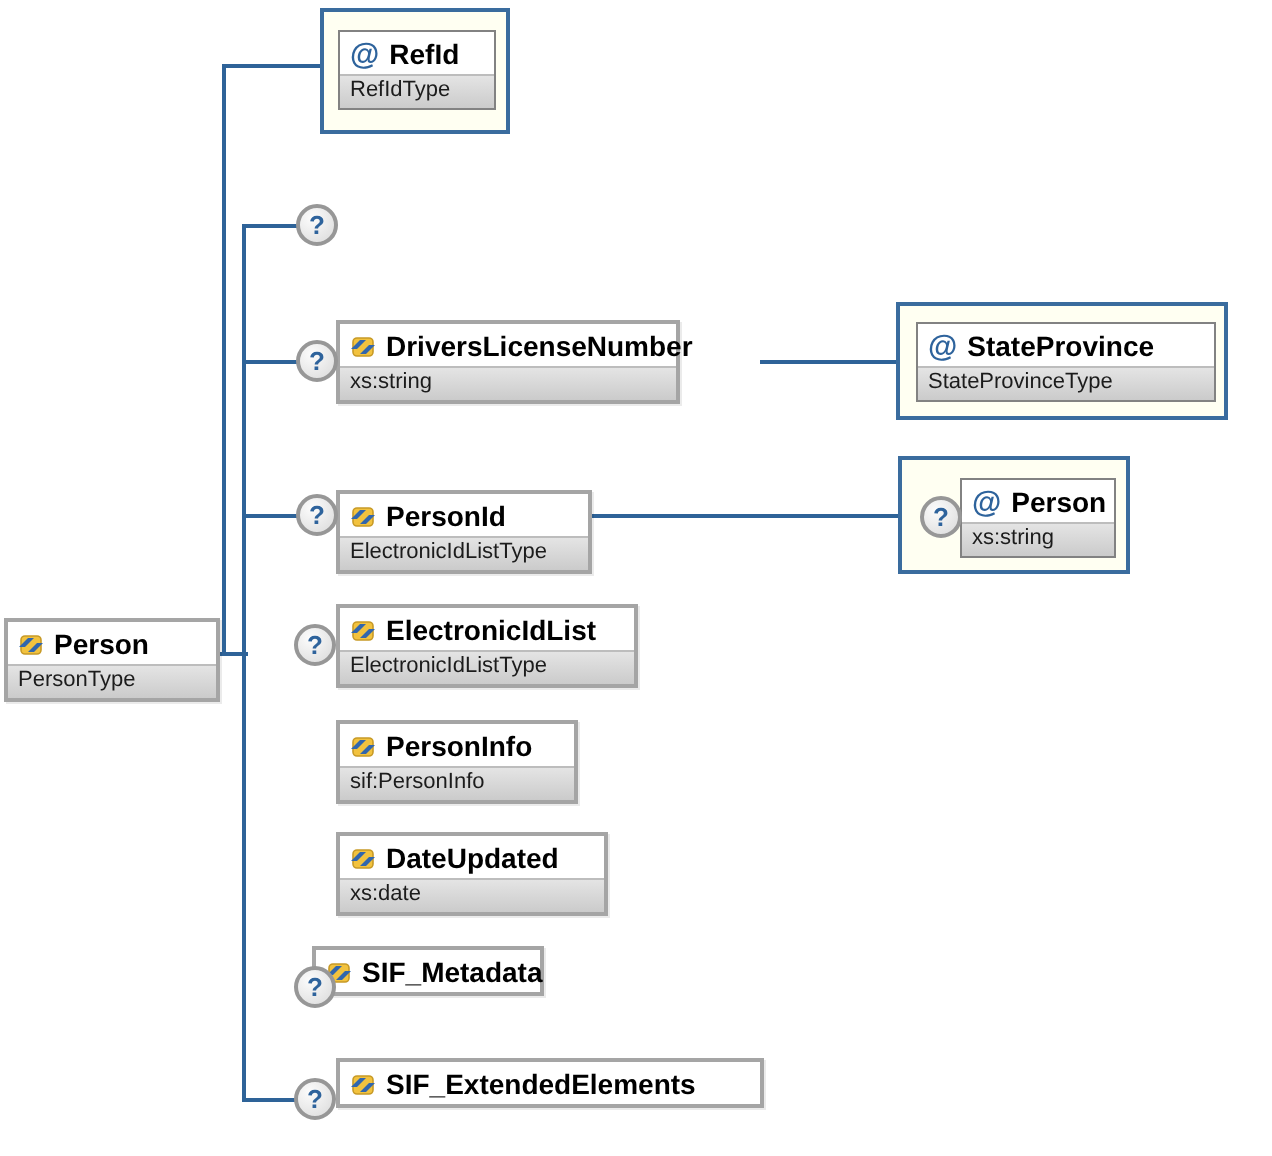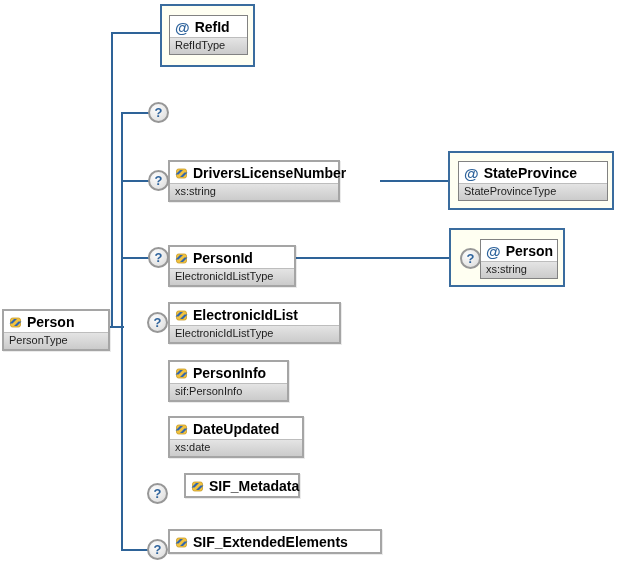--- a/index.html
+++ b/index.html
@@ -134,7 +134,7 @@
   </div>
 
   <div class="opt" style="left:147px;top:312px">?</div>
-  <div class="node" style="left:168px;top:302px;width:173px">
+  <div class="node" style="left:168px;top:302px;width:151px">
     <div class="node-title">
       <span class="elem-icon">
         <svg width="13" height="11" viewBox="0 0 13 11">

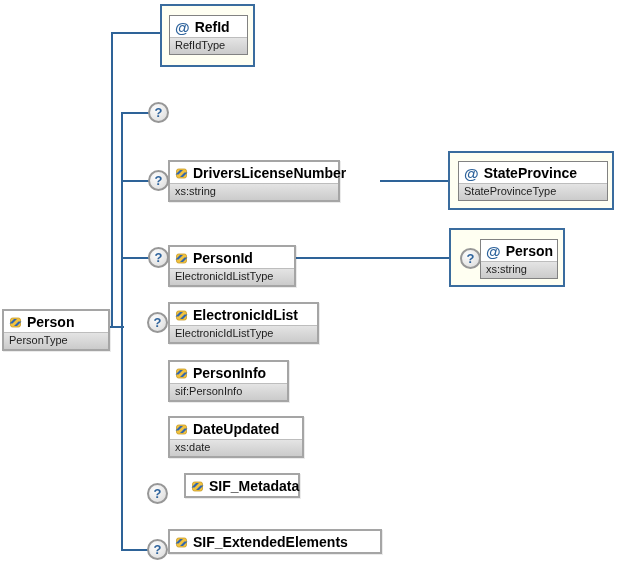--- a/index.html
+++ b/index.html
@@ -177,7 +177,7 @@
   </div>
 
   <div class="opt" style="left:147px;top:483px">?</div>
-  <div class="node" style="left:184px;top:473px;width:116px">
+  <div class="node" style="left:156px;top:473px;width:116px">
     <div class="node-title">
       <span class="elem-icon">
         <svg width="13" height="11" viewBox="0 0 13 11">

